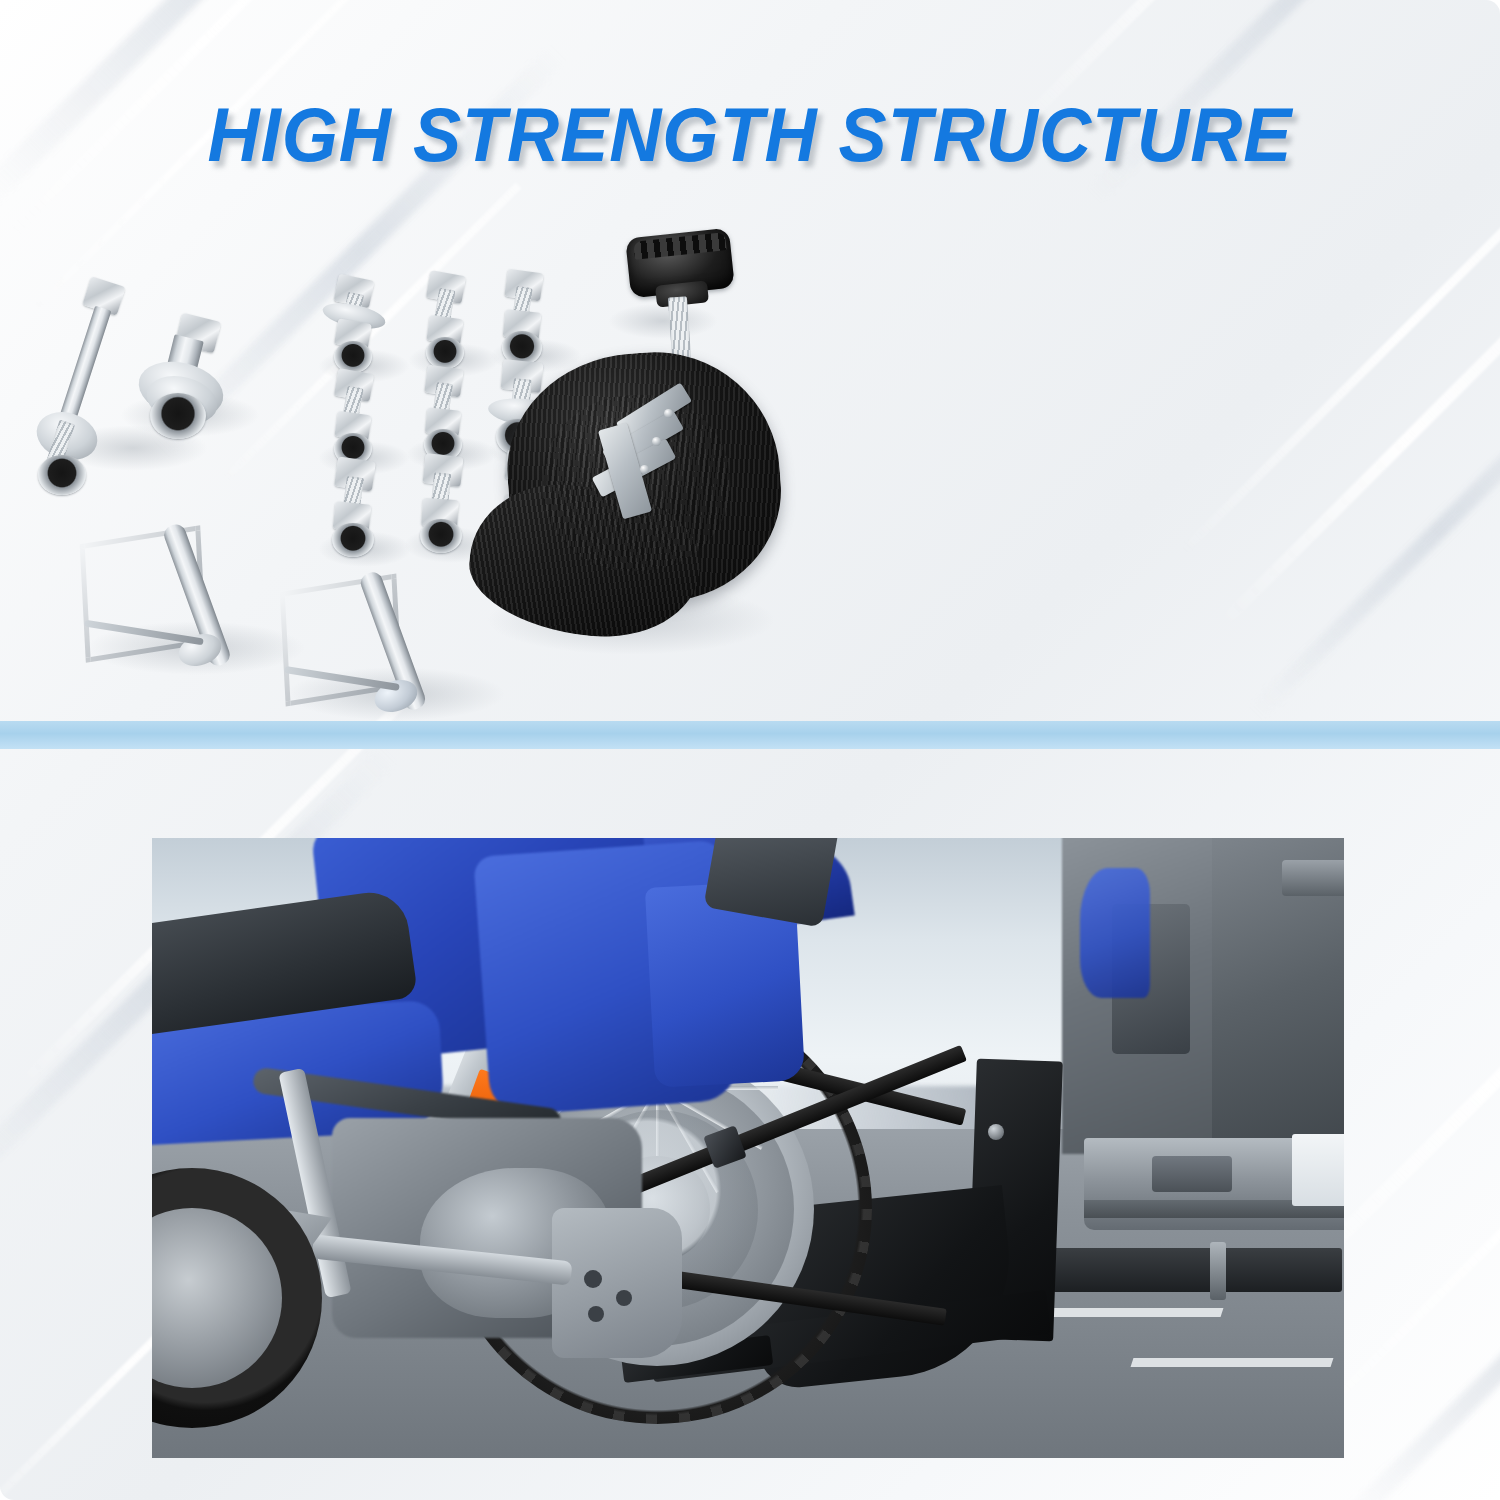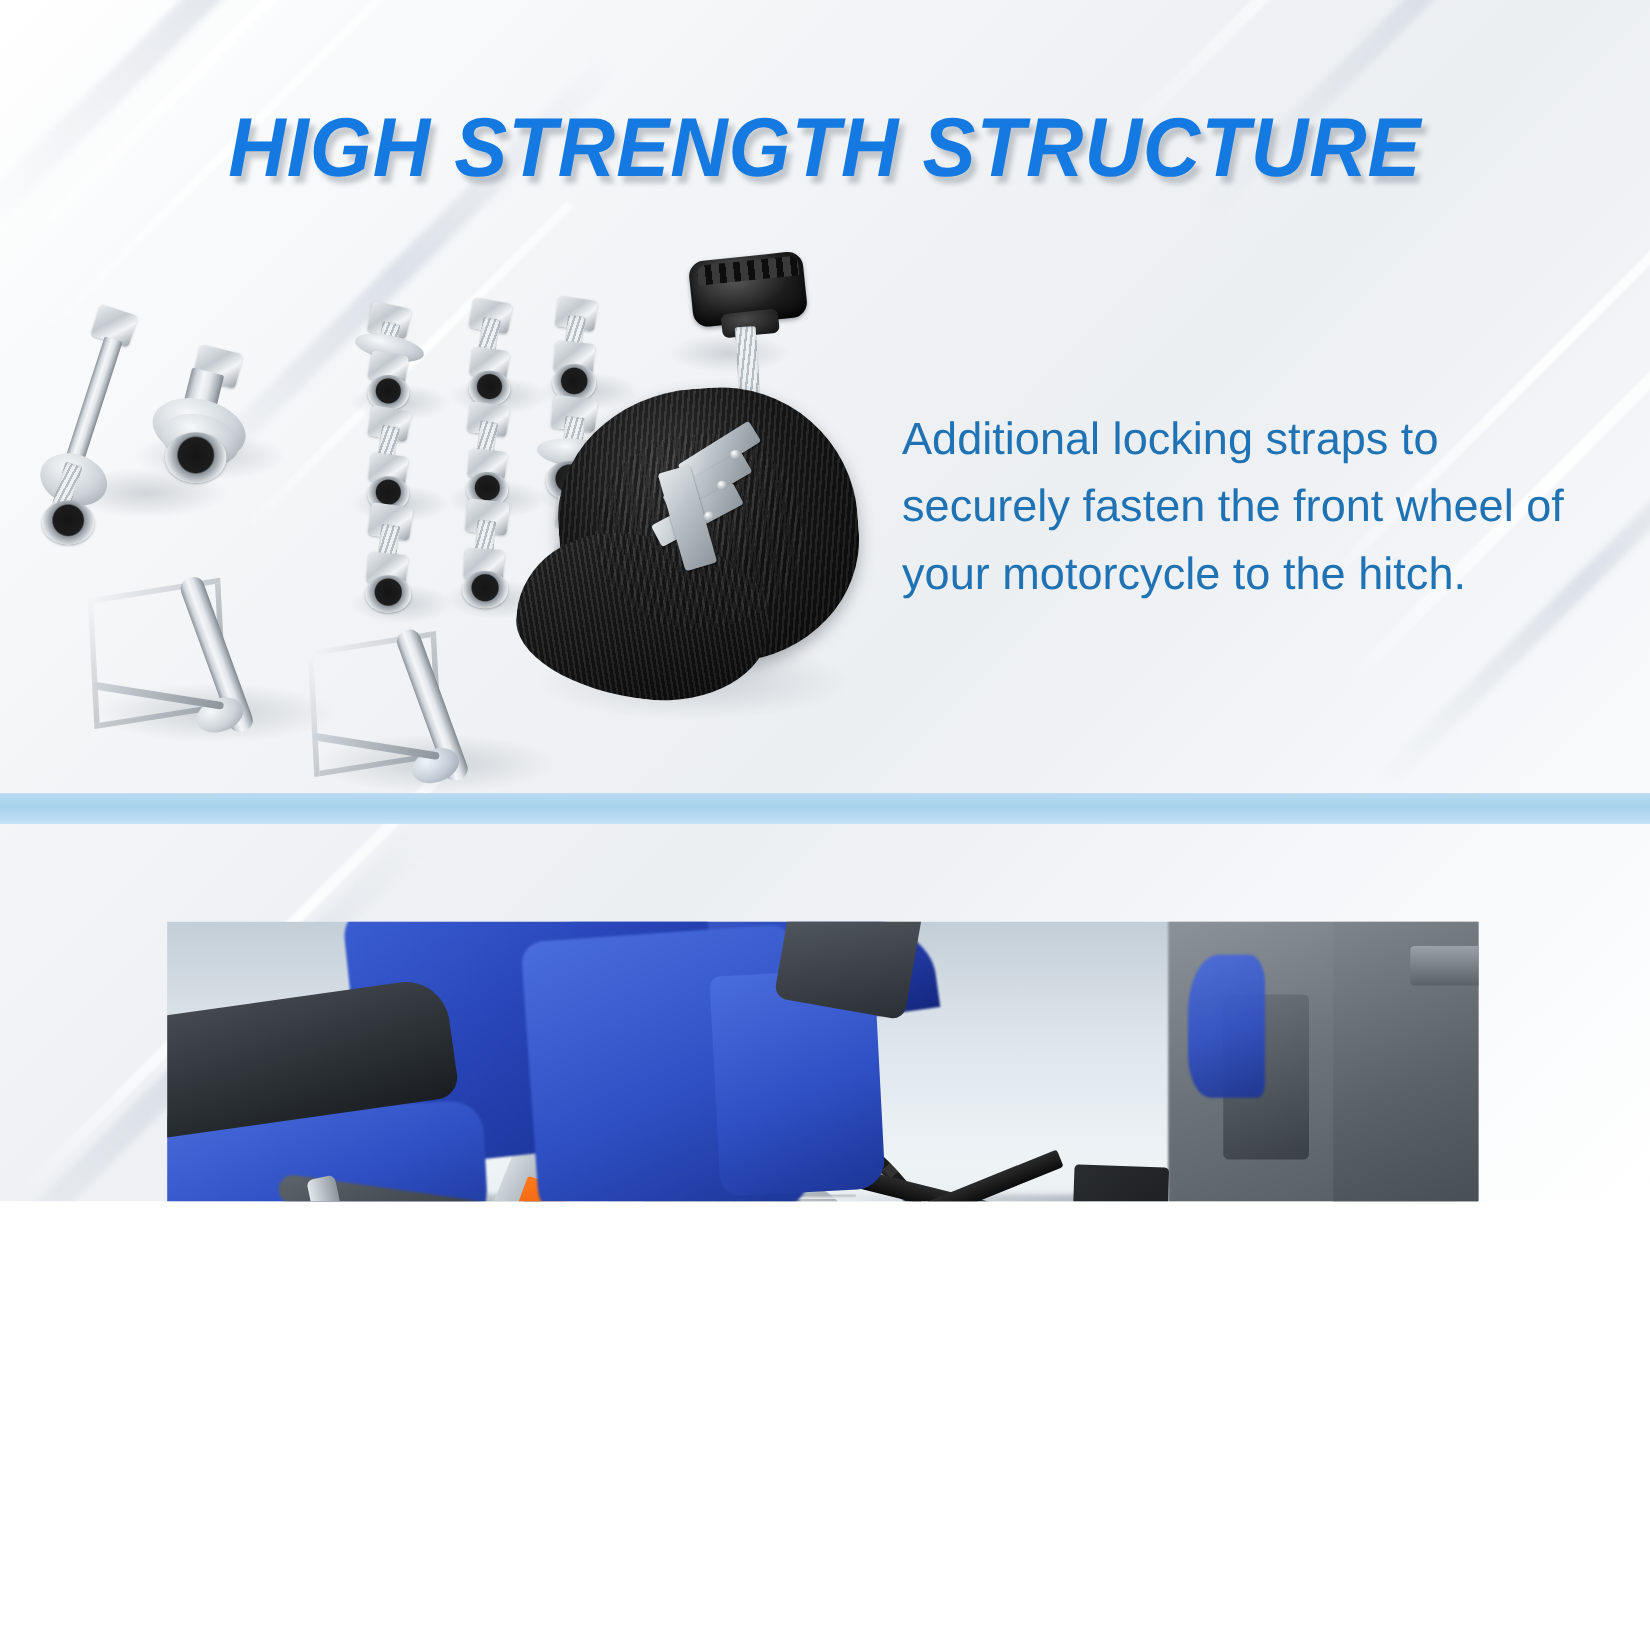--- a/index.html
+++ b/index.html
@@ -17,10 +17,11 @@
   .page {
     position: relative;
     width: 1500px;
-    height: 1092px;
+    height: 1500px;
     background:
       linear-gradient(135deg, #ffffff 0%, #f3f5f7 28%, #eceff2 55%, #f6f8fa 80%, #ffffff 100%);
     overflow: hidden;
+    border-radius: 14px;
   }
 
   

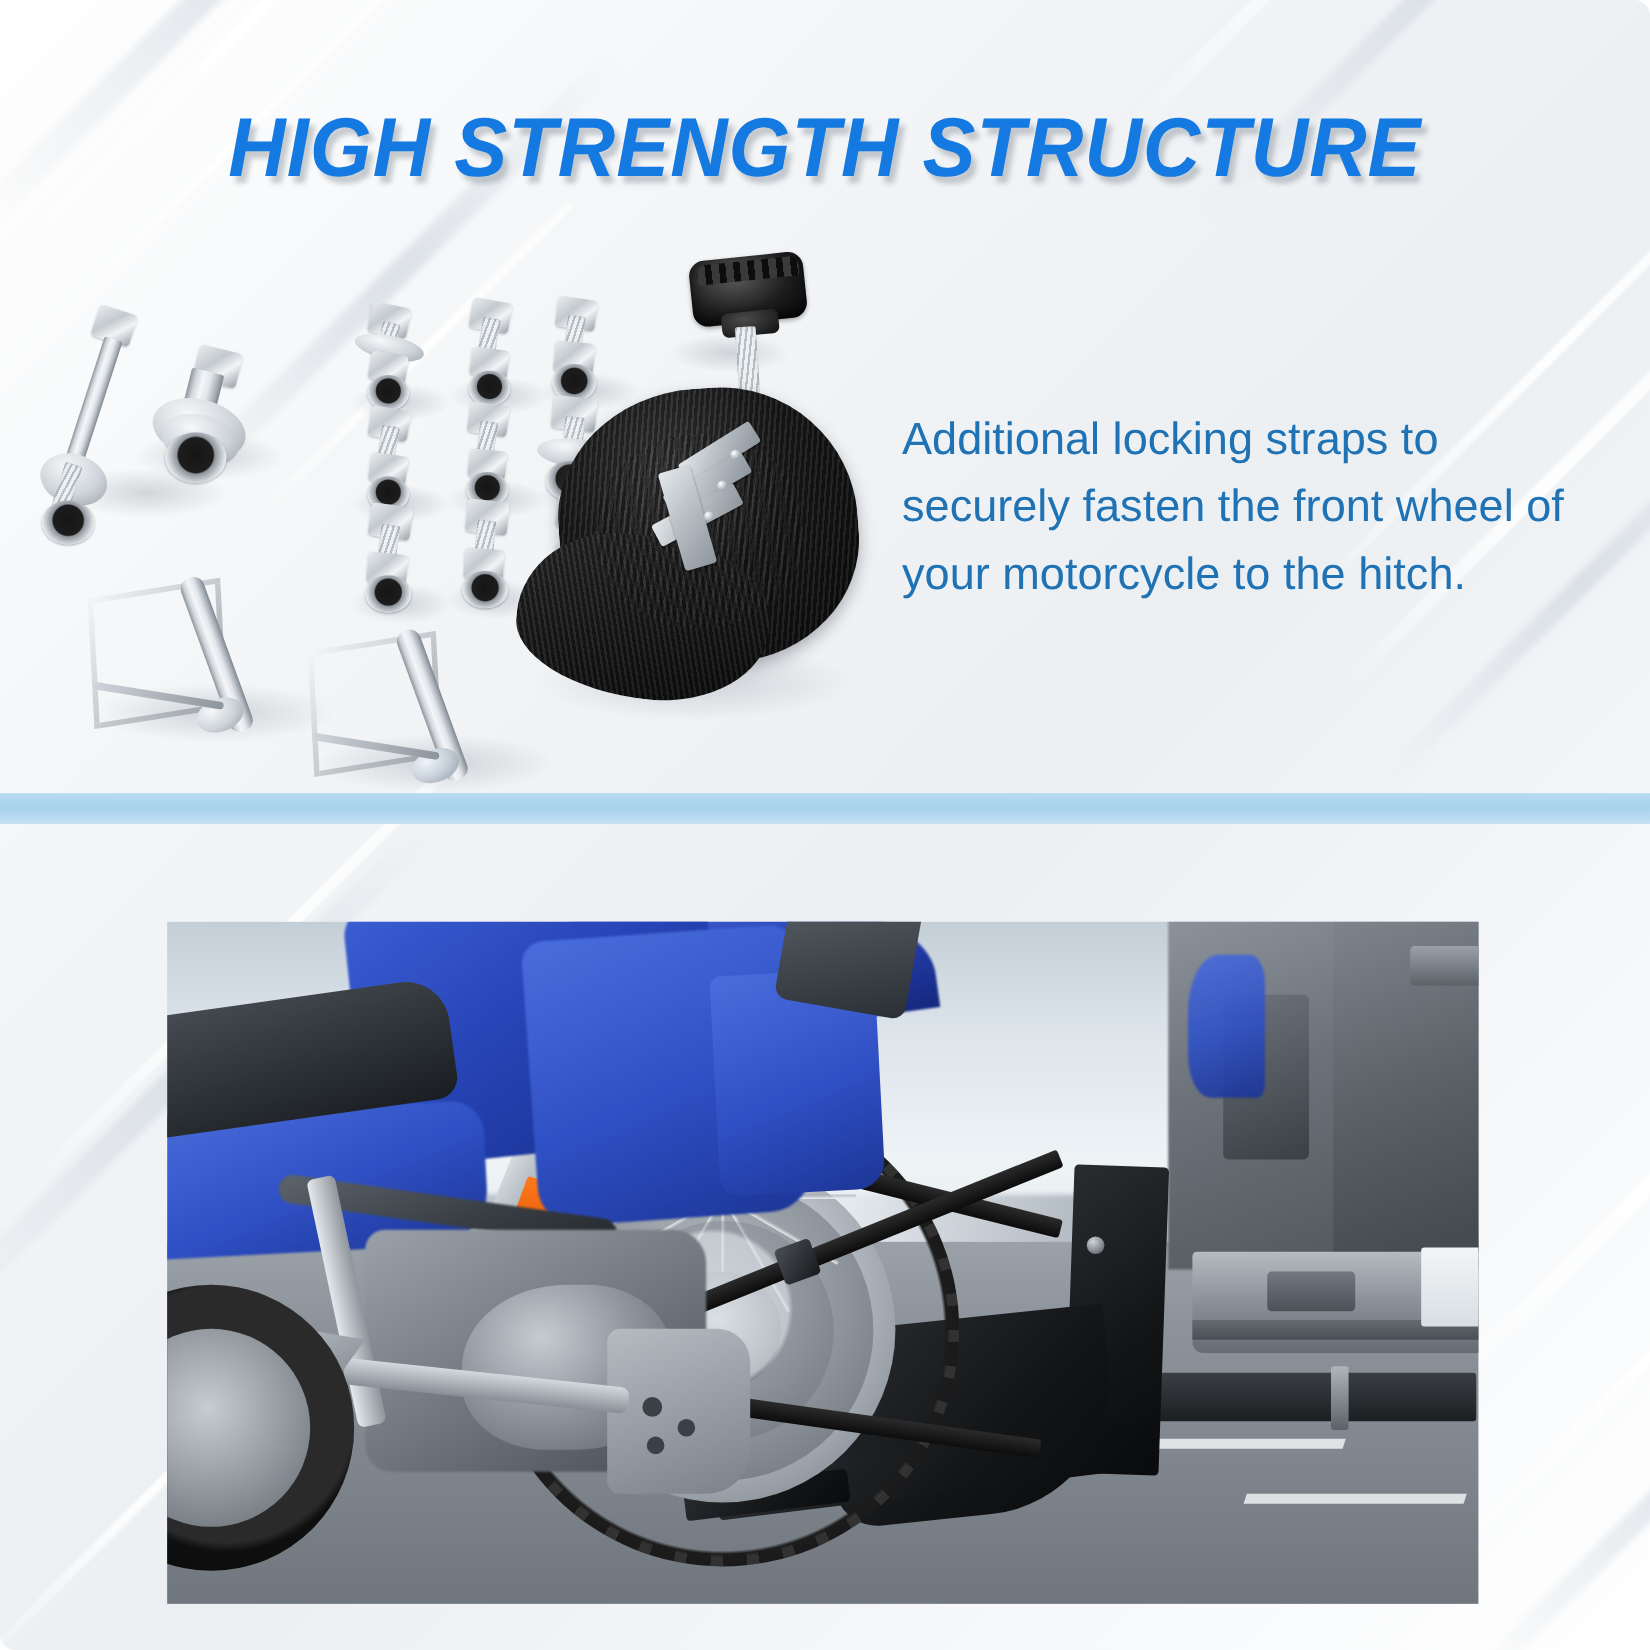--- a/index.html
+++ b/index.html
@@ -367,7 +367,6 @@
       <div class="rivet" style="left:610px; top:240px;"></div>
     </div>
 
-    <p class="body-copy">Additional locking straps to securely fasten the front wheel of your motorcycle to the hitch.</p>
   </div>
 
   <div class="divider"></div>

